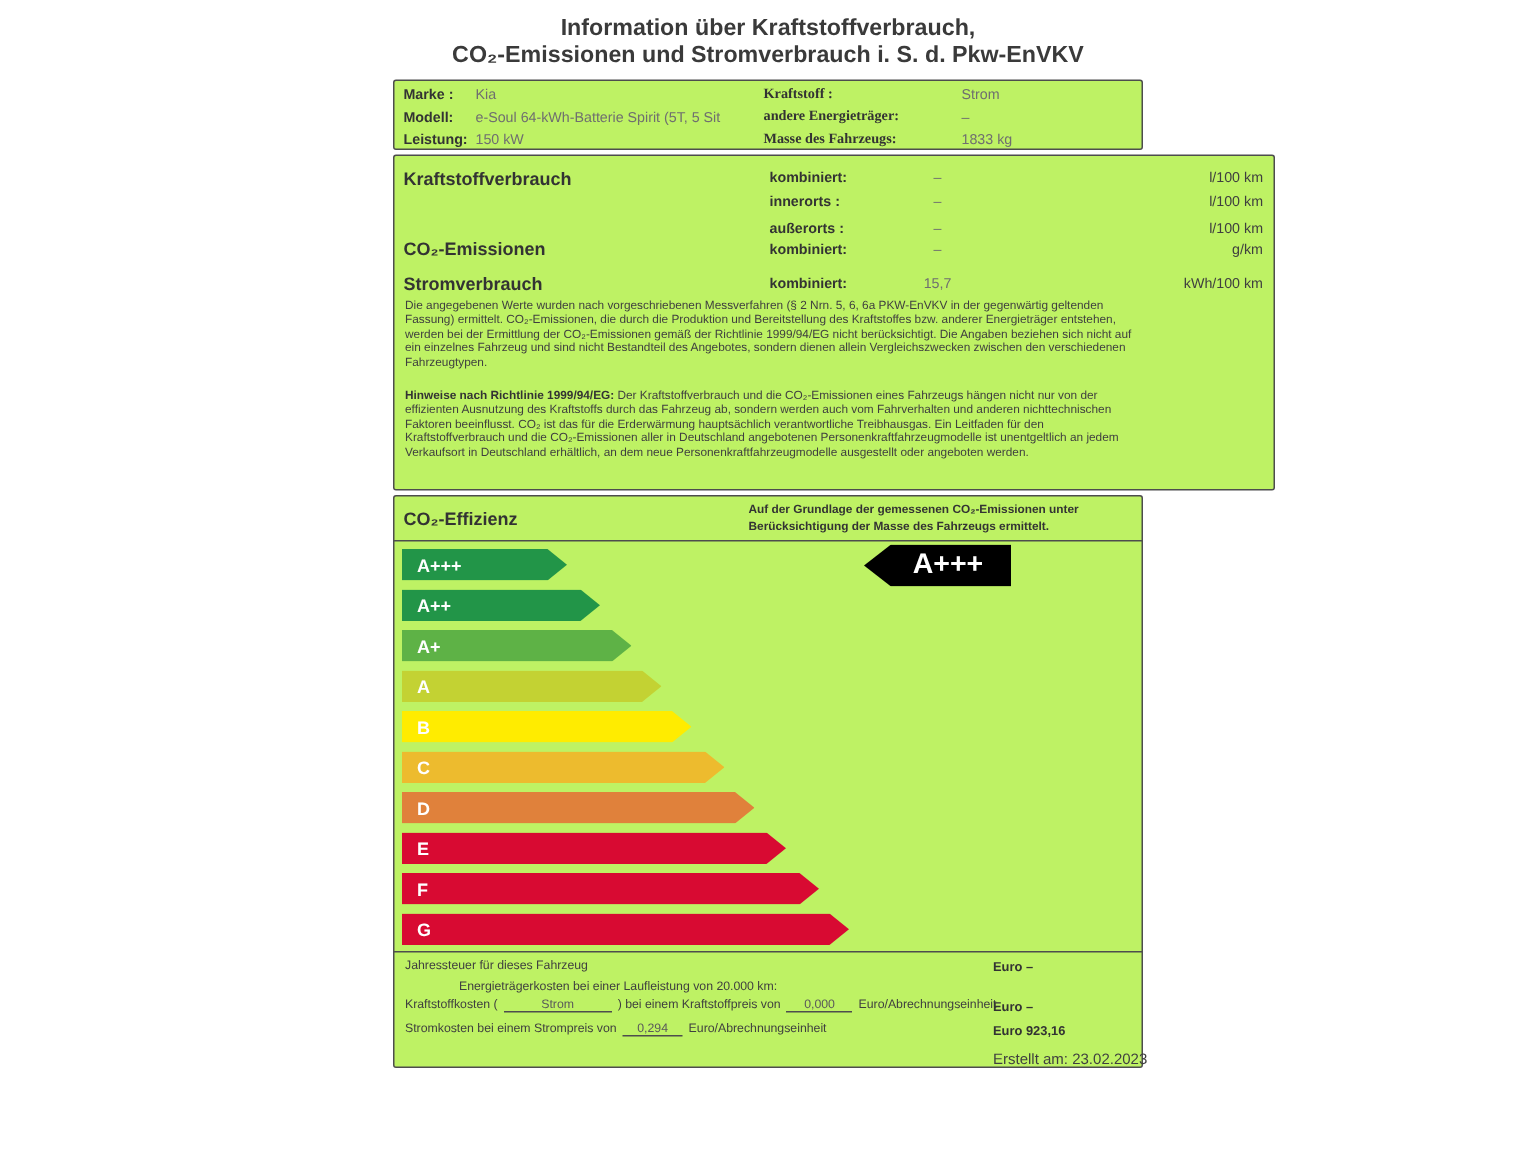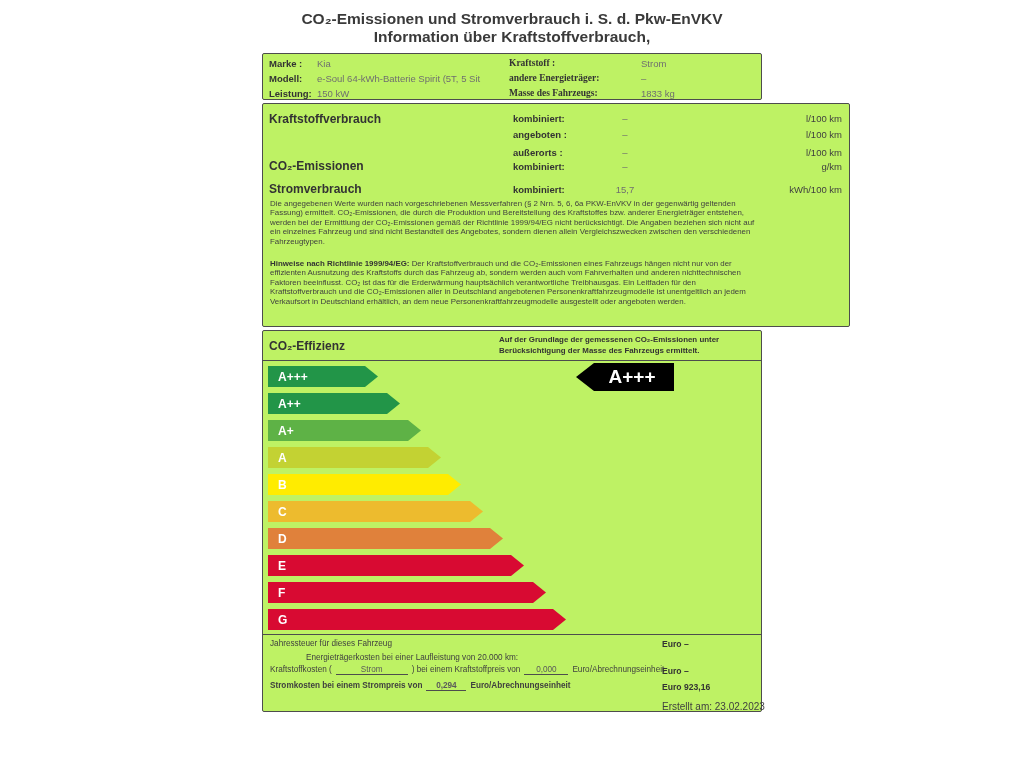--- a/index.html
+++ b/index.html
@@ -70,8 +70,8 @@
 <div class="page">
 
   <div class="title">
+    <div>Information über Kraftstoffverbrauch,</div>
     <div>CO₂-Emissionen und Stromverbrauch i. S. d. Pkw-EnVKV</div>
-    <div>Information über Kraftstoffverbrauch,</div>
   </div>
 
   <div class="box box1">

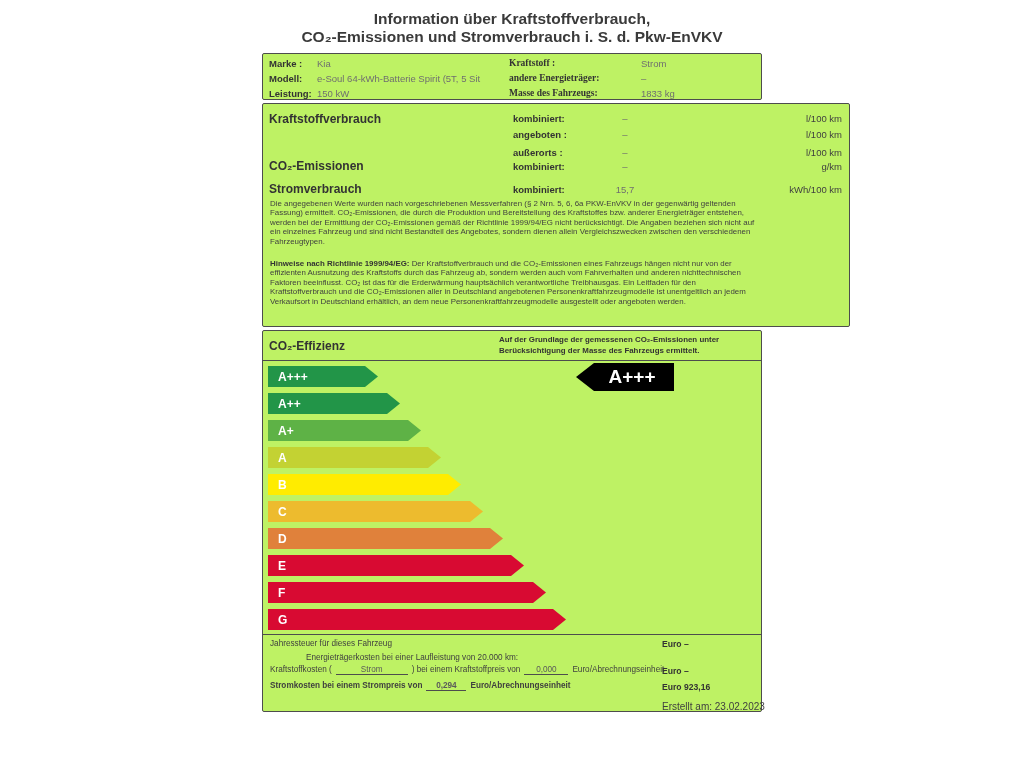--- a/index.html
+++ b/index.html
@@ -106,7 +106,7 @@
       <span class="cunit">l/100 km</span>
     </div>
     <div class="crow" style="top:25px;">
-      <span class="clabel">angeboten :</span>
+      <span class="clabel">innerorts :</span>
       <span class="cval">–</span>
       <span class="cunit">l/100 km</span>
     </div>

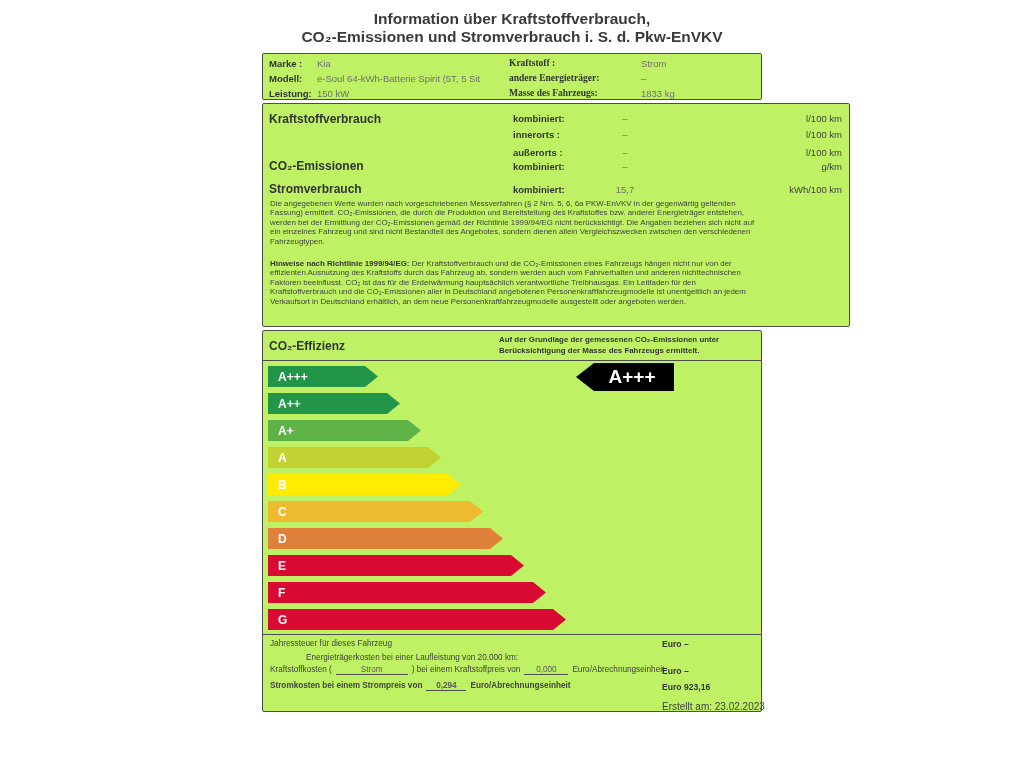--- a/index.html
+++ b/index.html
@@ -56,7 +56,7 @@
   
   .tax { position:absolute; left:7px; right:6px; top:308px; height:70px; font-size:8.2px; color:#3f3f3f; }
   .taxrow { position:absolute; left:0; white-space:nowrap; }
-  .t1 { top:0; } .t2 { top:14px;padding-left:36px; } .t3 { top:26px; } .t4 { top:42px;font-weight:bold; }
+  .t1 { top:0; } .t2 { top:14px;padding-left:36px; } .t3 { top:26px; } .t4 { top:42px; }
   .ufield { display:inline-block; border-bottom:1px solid #4d4d4d; text-align:center;
     color:#5a5a5a; margin:0 4px; }
   .uf-strom { min-width:72px; } .uf-p1 { min-width:44px; } .uf-p2 { min-width:40px; }

